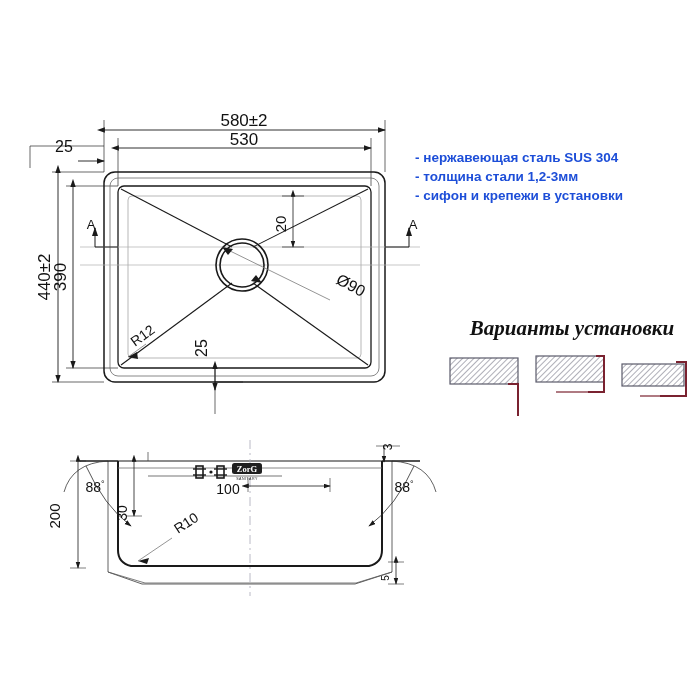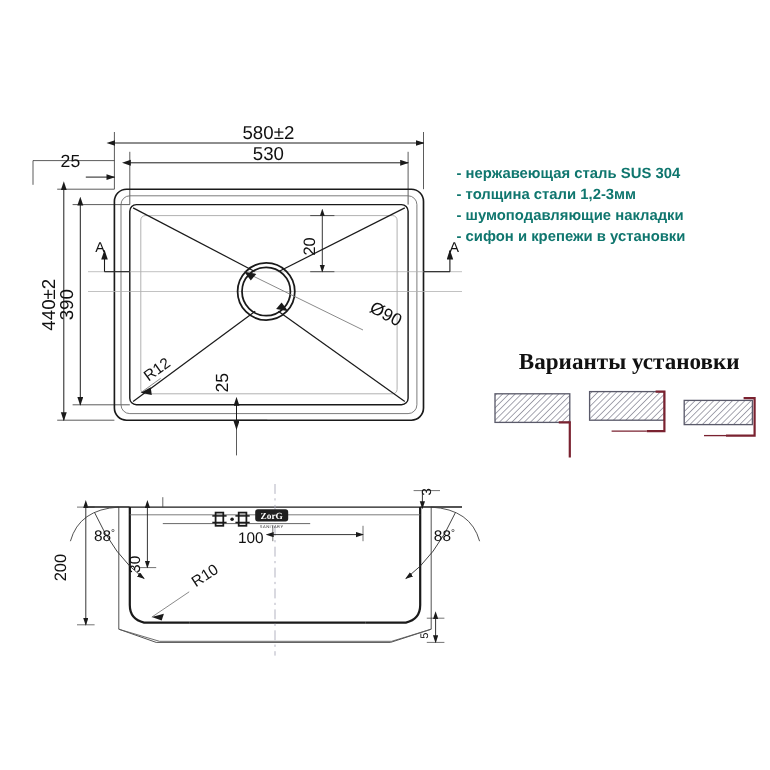--- a/index.html
+++ b/index.html
@@ -38,7 +38,7 @@
     font-size: 13.5px;
     font-weight: bold;
     line-height: 19px;
-    color: #0f766e;
+    color: #1d4ed8;
     white-space: nowrap;
   }
   .install-title {

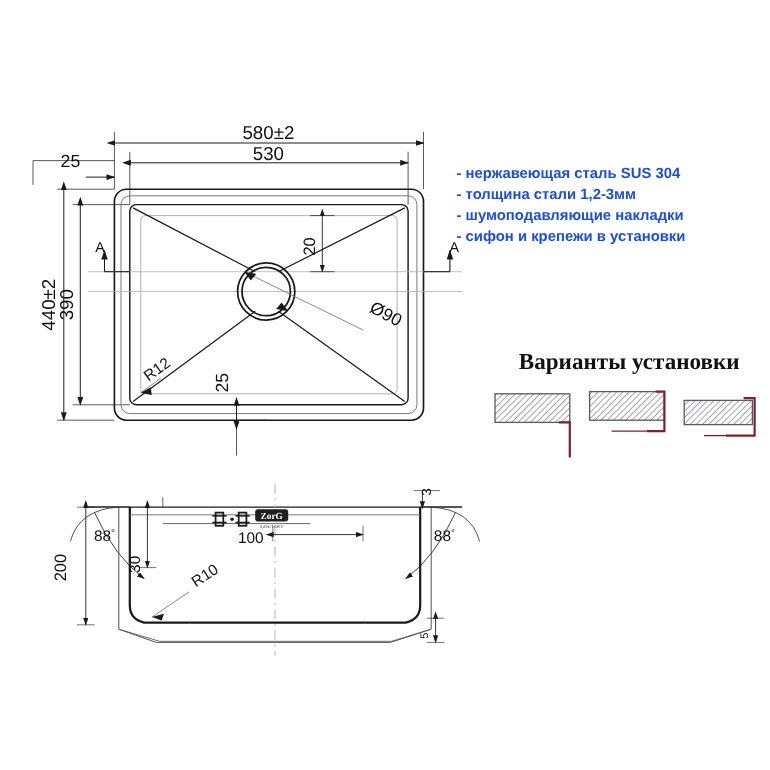--- a/index.html
+++ b/index.html
@@ -300,7 +300,6 @@
   <div class="feature-list">
     <div class="feature-item">- нержавеющая сталь SUS 304</div>
     <div class="feature-item">- толщина стали 1,2-3мм</div>
-    <div class="feature-item">- шумоподавляющие накладки</div>
     <div class="feature-item">- сифон и крепежи в установки</div>
   </div>
 

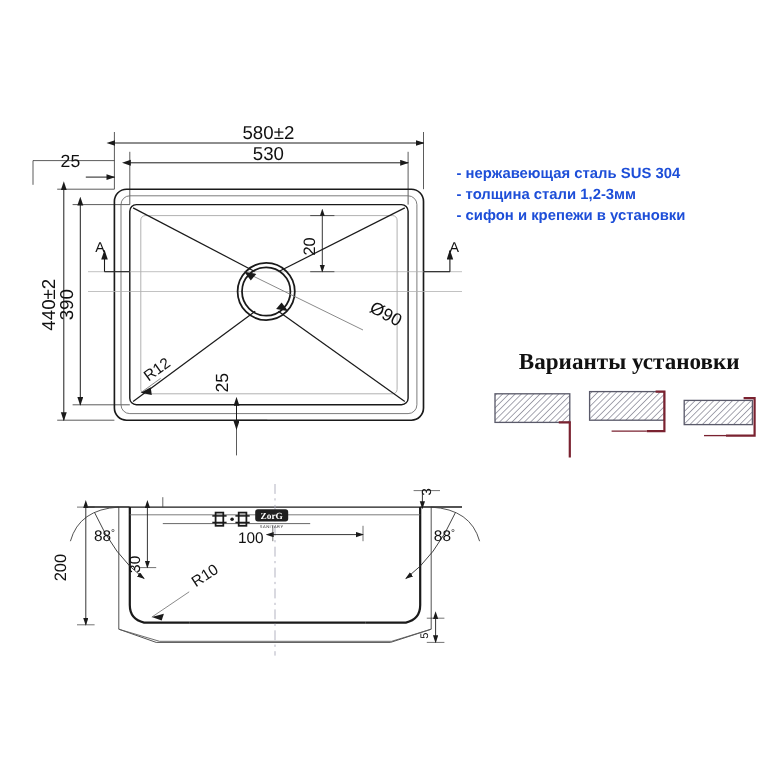--- a/index.html
+++ b/index.html
@@ -52,6 +52,7 @@
     font-weight: bold;
     color: #111111;
     white-space: nowrap;
+    font-style: italic;
   }
   .dim-text {
     font-family: "Liberation Sans", sans-serif;

